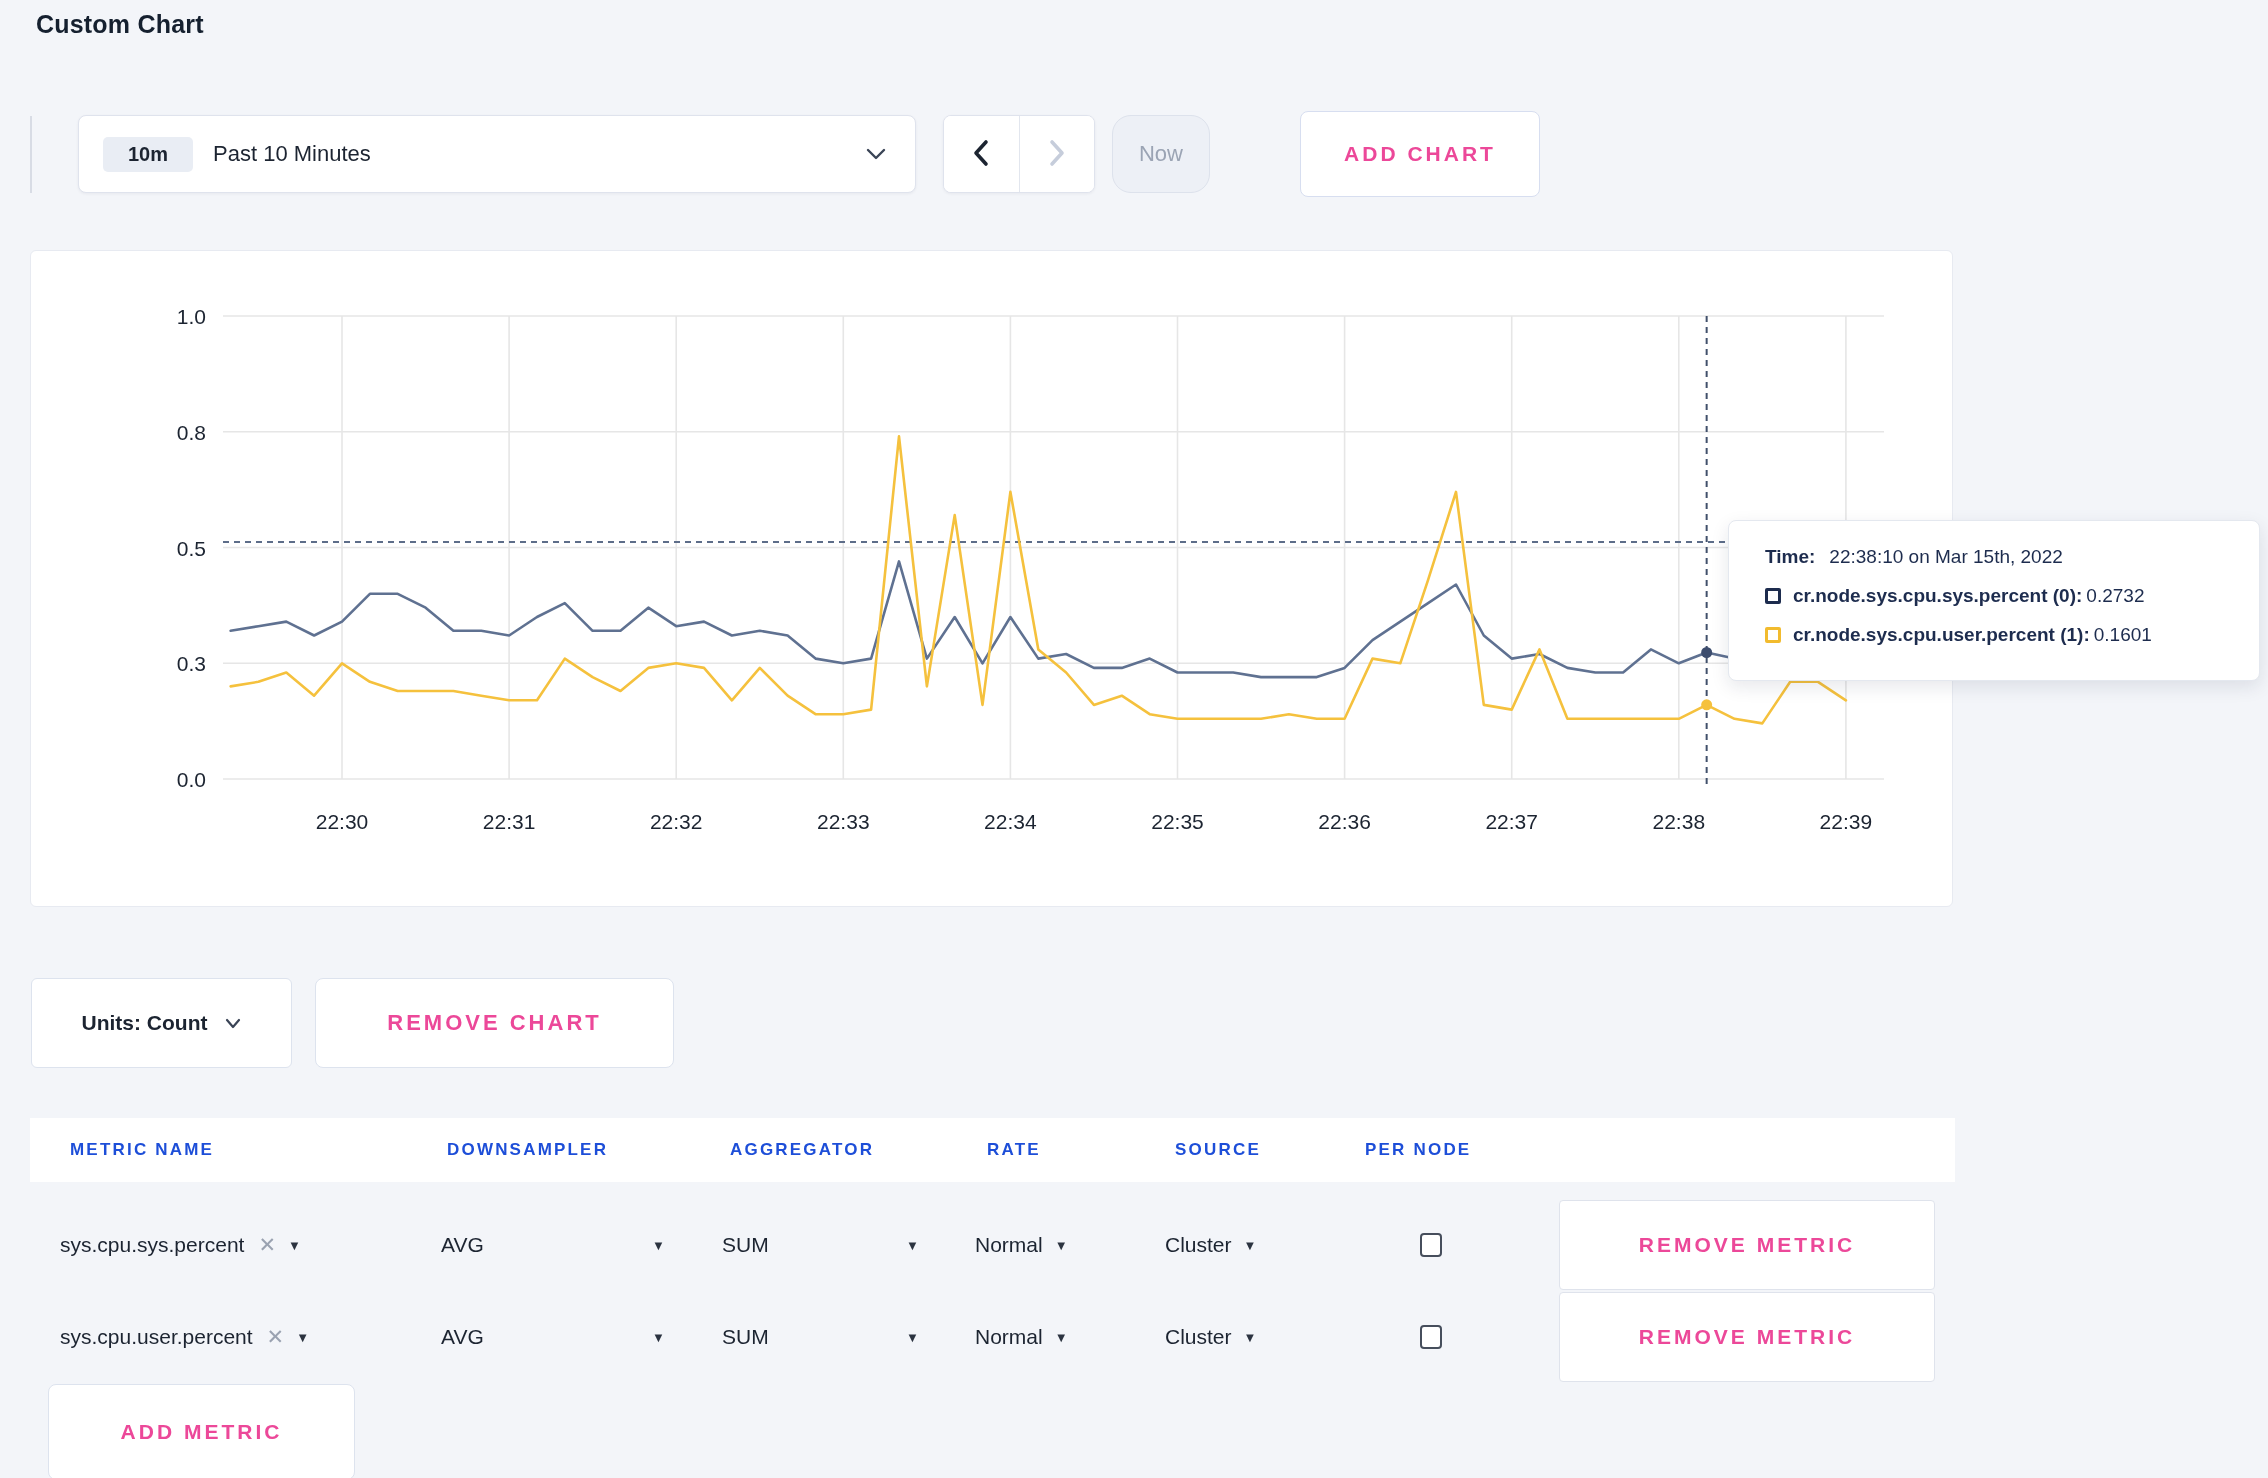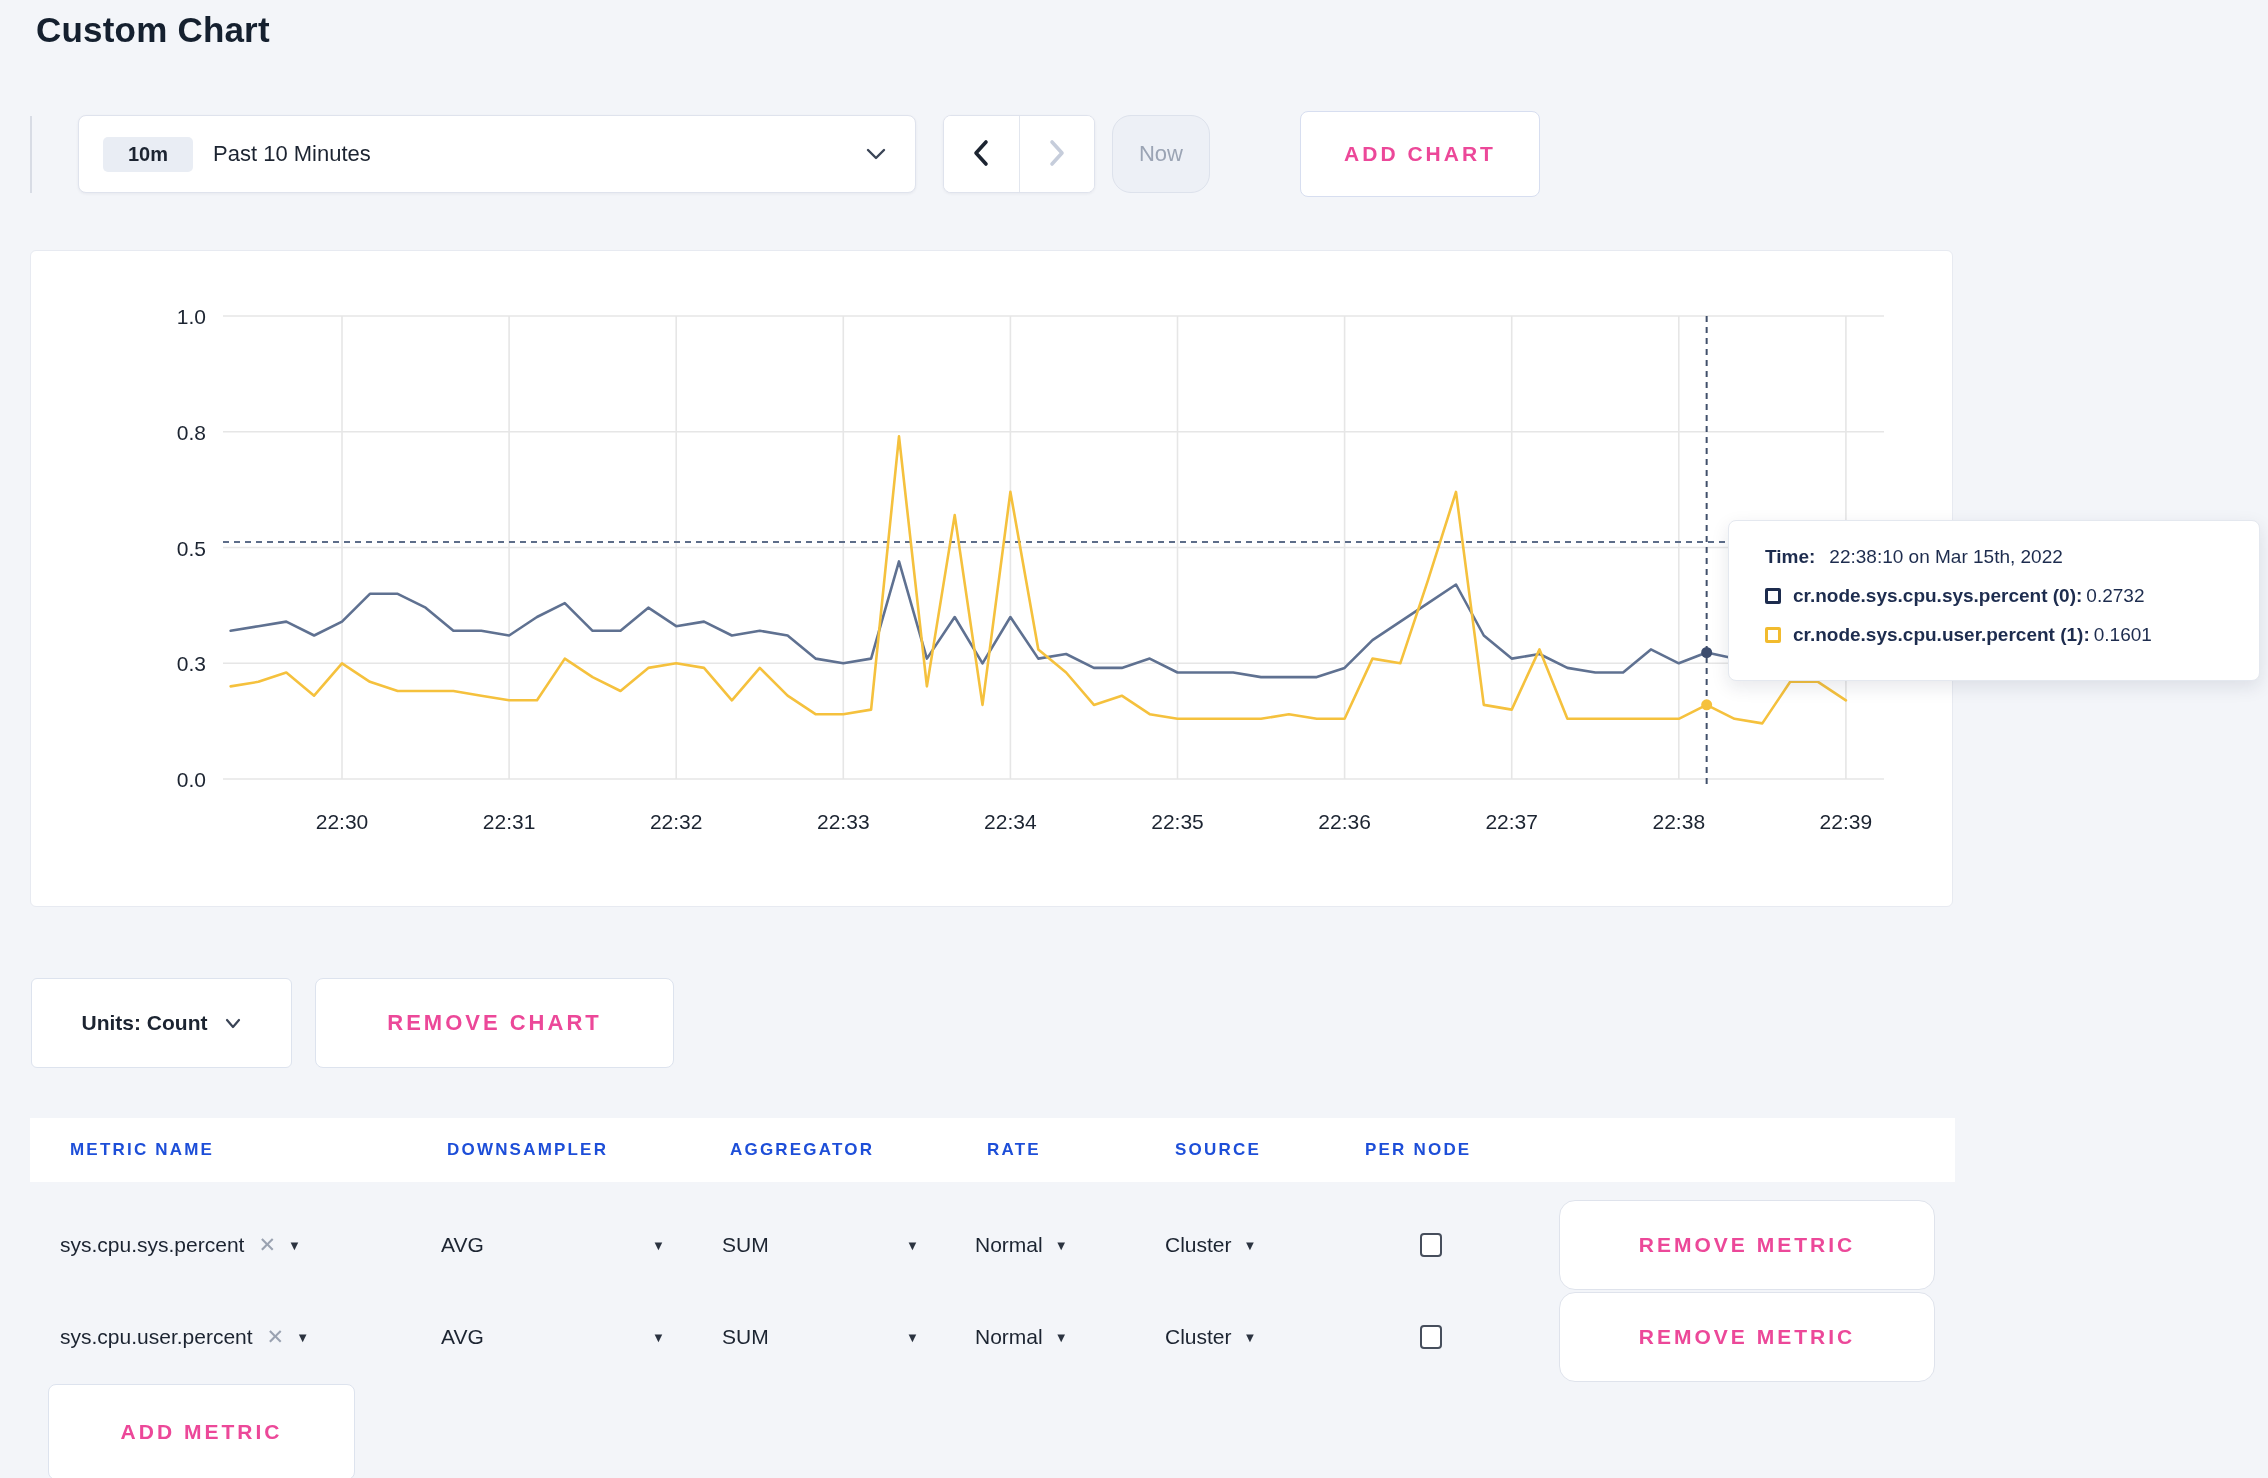--- a/index.html
+++ b/index.html
@@ -9,7 +9,7 @@
     background:#f3f5f9; overflow:hidden;
     font-family:"Liberation Sans", sans-serif; color:#1c2431;
   }
-  .page-title { position:absolute; left:36px; top:10px; font-size:35px; font-weight:600; letter-spacing:.2px; color:#15202f; }
+  .page-title { position:absolute; left:36px; top:10px; font-size:25px; font-weight:600; letter-spacing:.2px; color:#15202f; }
   .left-rule { position:absolute; left:30px; top:116px; width:2px; height:77px; background:#d8dce5; }
 
   .time-select {

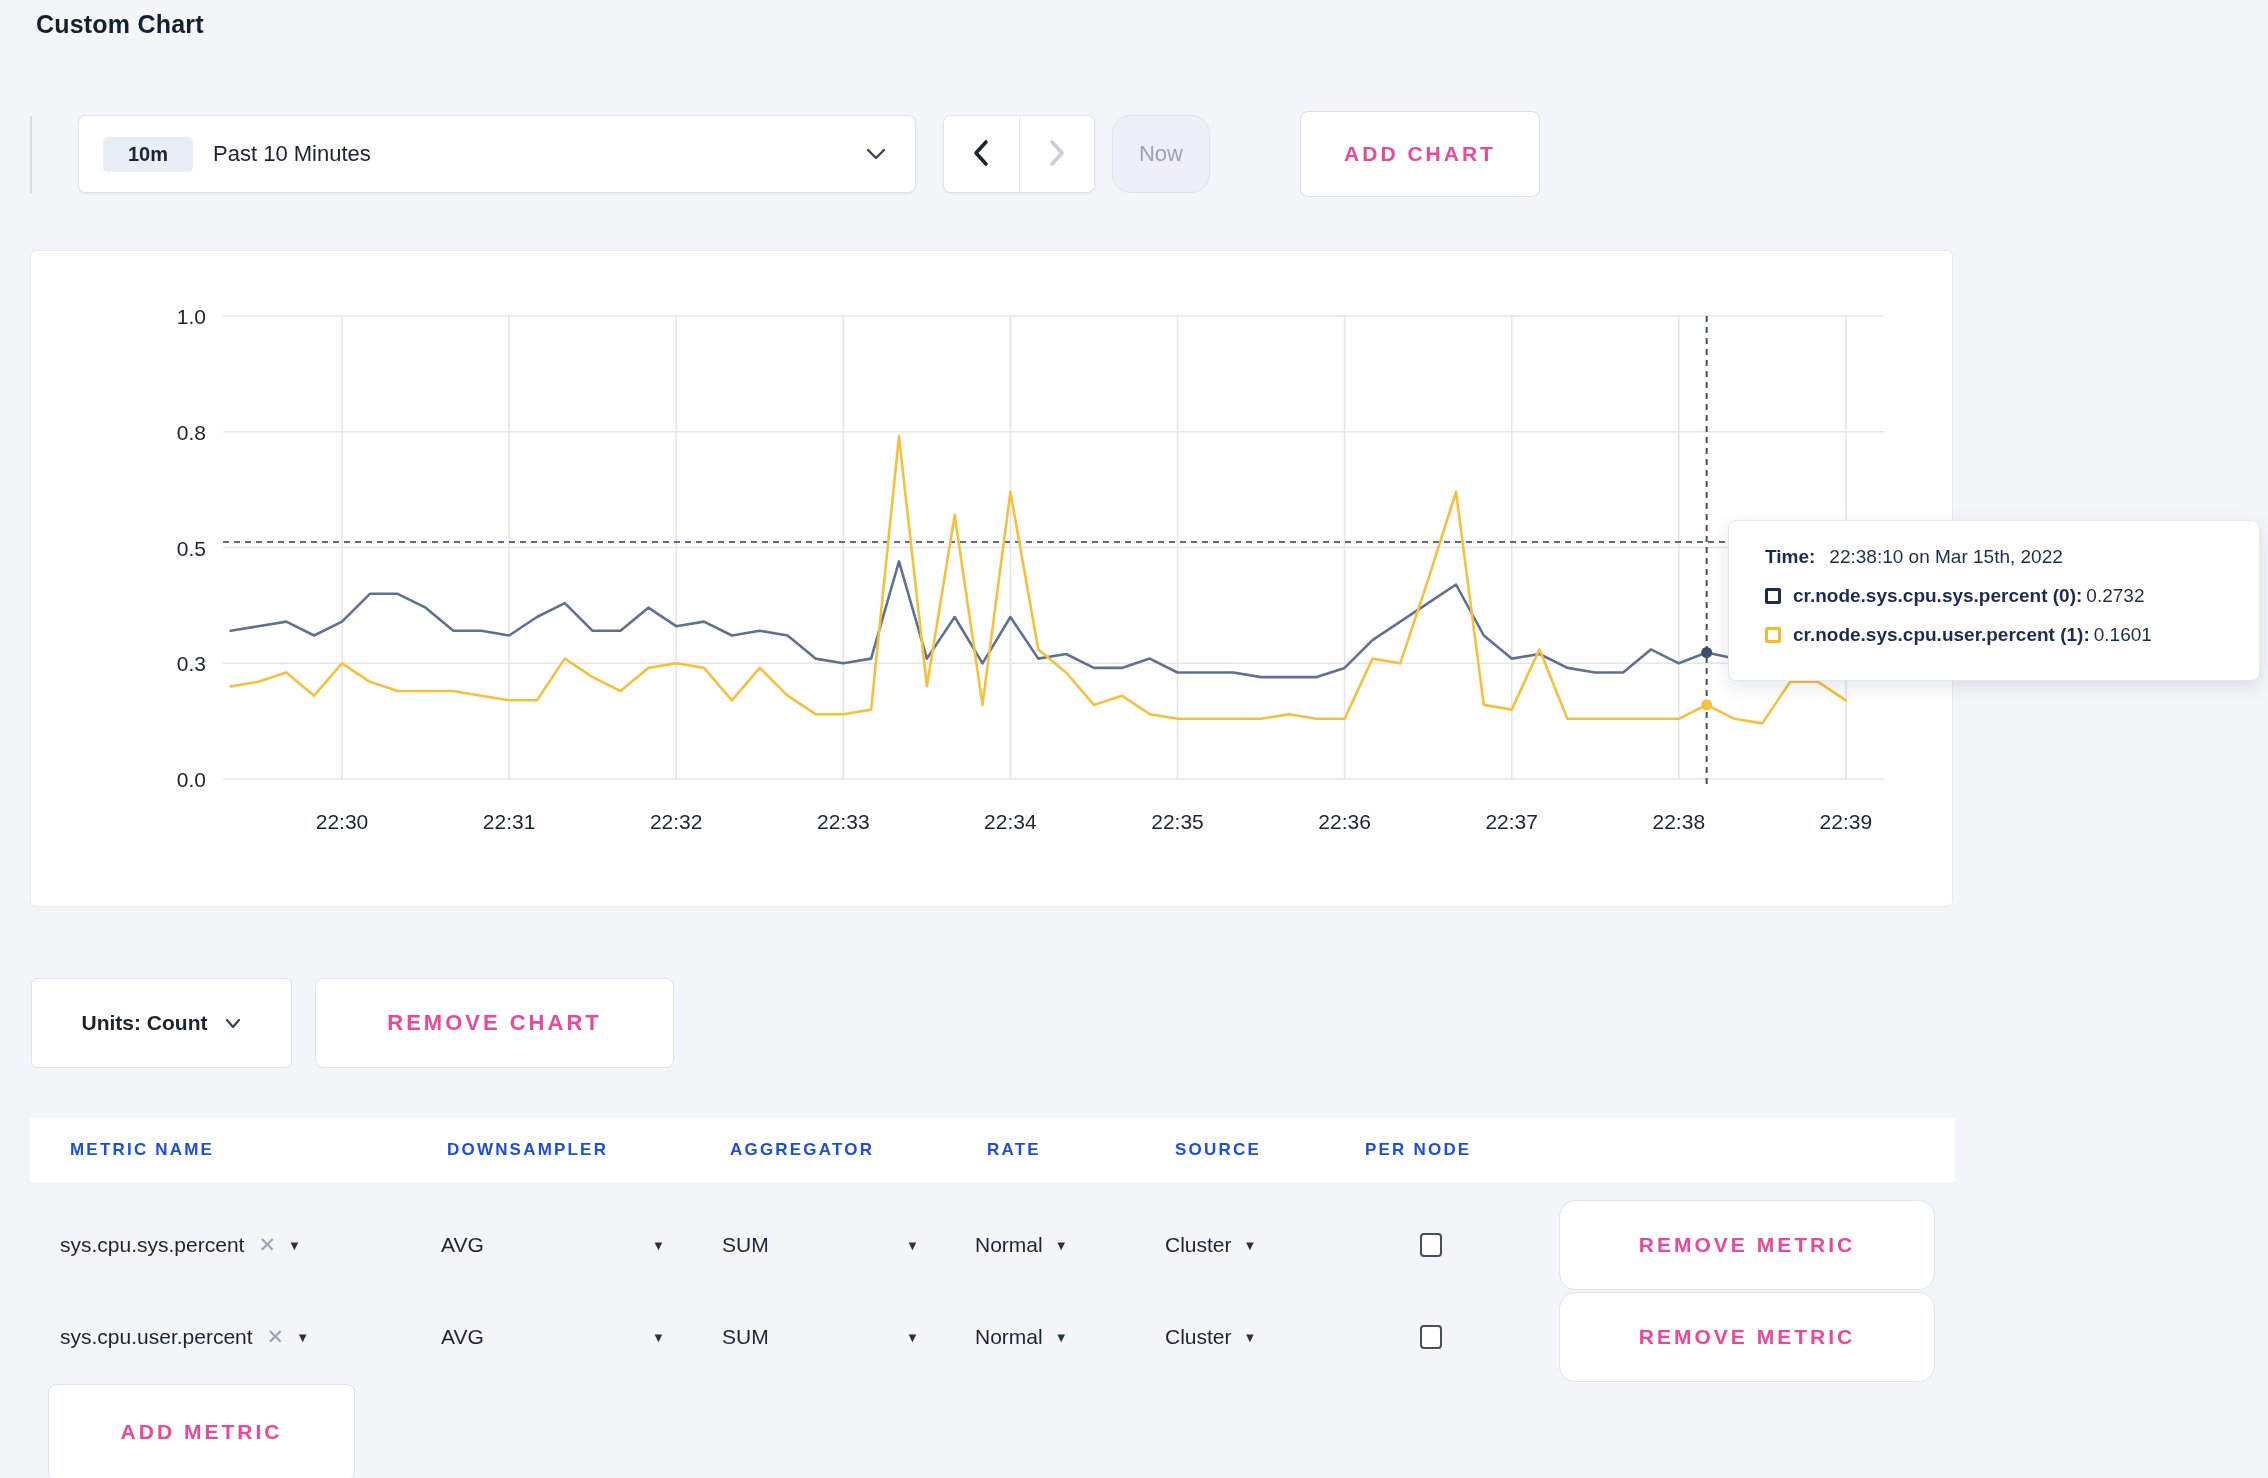--- a/index.html
+++ b/index.html
@@ -81,7 +81,7 @@
     width:22px; height:24px; border:2px solid #464e5c; border-radius:4px; background:#fff;
     top:50%; transform:translateY(-50%); cursor:pointer;
   }
-  .remove-metric { position:absolute; left:1559px; width:376px; height:90px; font-size:21px; border-color:#dfe3ec; border-radius:16px; }
+  .remove-metric { position:absolute; left:1559px; width:376px; height:90px; font-size:21px; border-color:#dfe3ec; border-radius:4px; }
   .add-metric { position:absolute; left:48px; top:1384px; width:307px; height:96px; font-size:21px; border-color:#dde3ee; }
 </style>
 </head>

